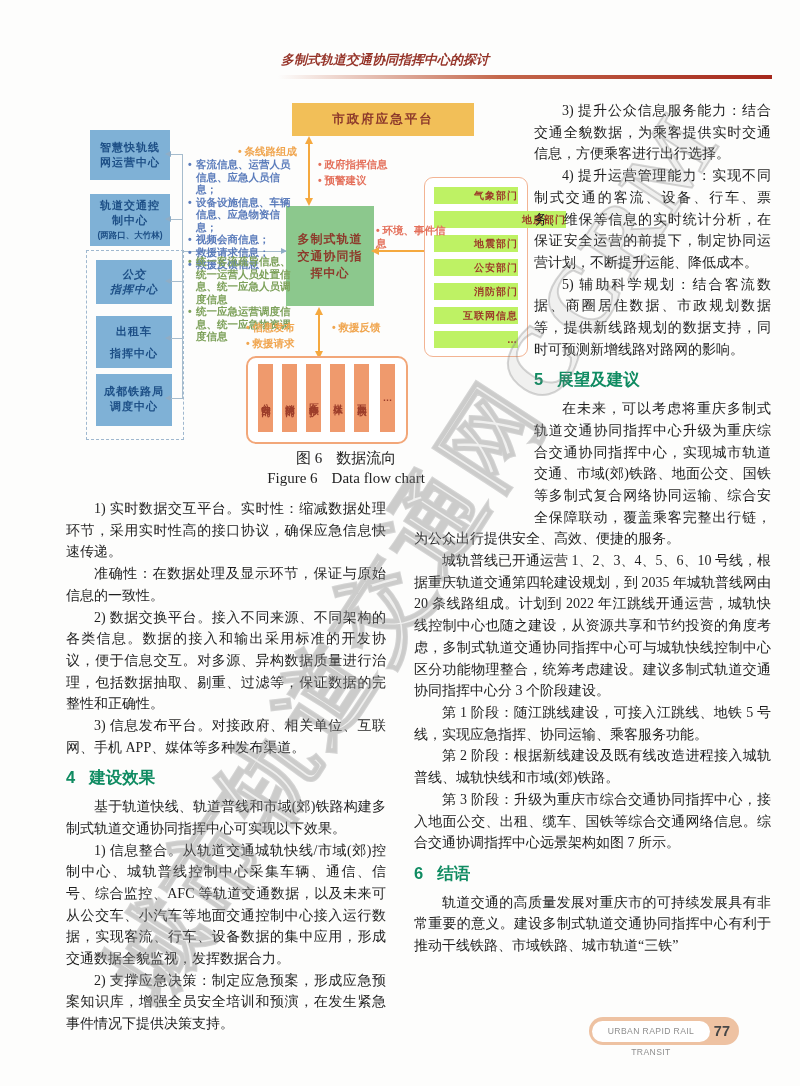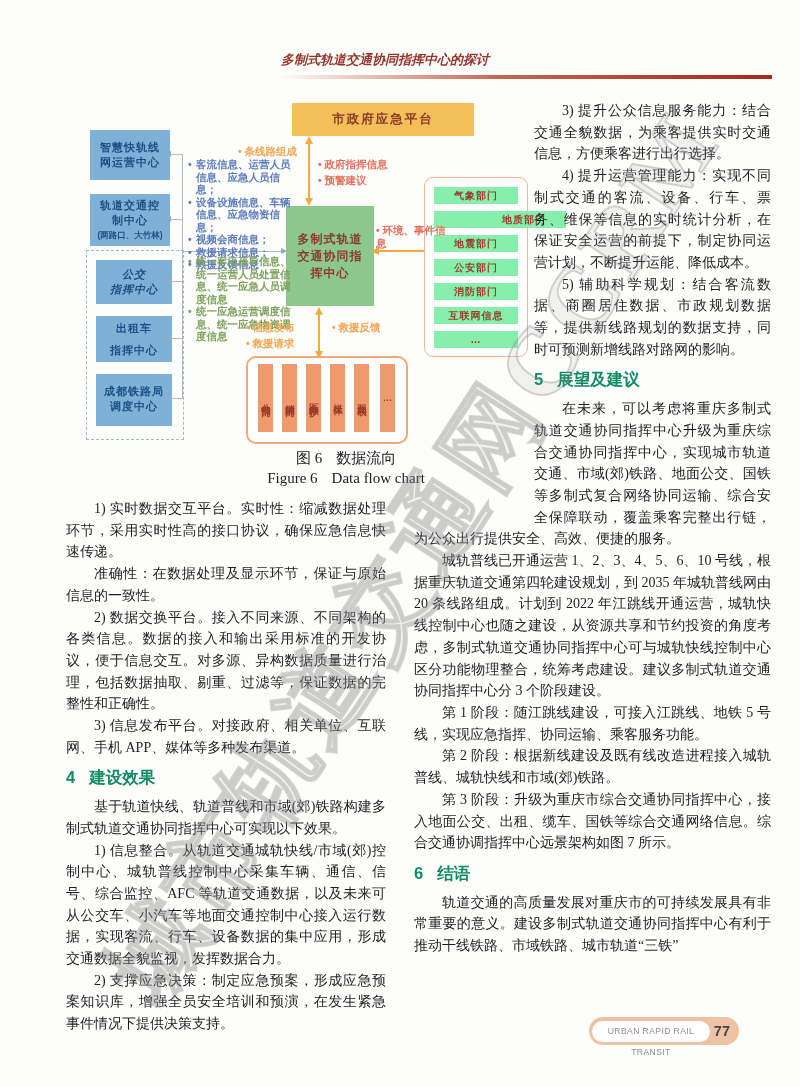--- a/index.html
+++ b/index.html
@@ -24,8 +24,8 @@
              border:1.5px dashed #9fb8cf;}
   .dept-wrap{position:absolute;left:424px;top:177px;width:102px;height:178px;
              border:1px solid #f3b493;border-radius:9px;background:#fff;}
-  .dept{position:absolute;left:9px;width:84px;height:17px;background:#86efac;color:#9c3d2a;
-        font-size:10px;line-height:17px;text-align:center;font-weight:bold;letter-spacing:1px;}
+  .dept{position:absolute;left:9px;width:84px;height:17px;background:#bef264;color:#9c3d2a;
+        font-size:10px;line-height:17px;text-align:right;font-weight:bold;letter-spacing:1px;}
   .bot-wrap{position:absolute;left:246px;top:356px;width:158px;height:84px;
             border:2px solid #f2a779;border-radius:10px;background:#fff;}
   .vbox{position:absolute;top:364px;width:15px;height:68px;background:#ef9a6d;color:#9c3d2a;

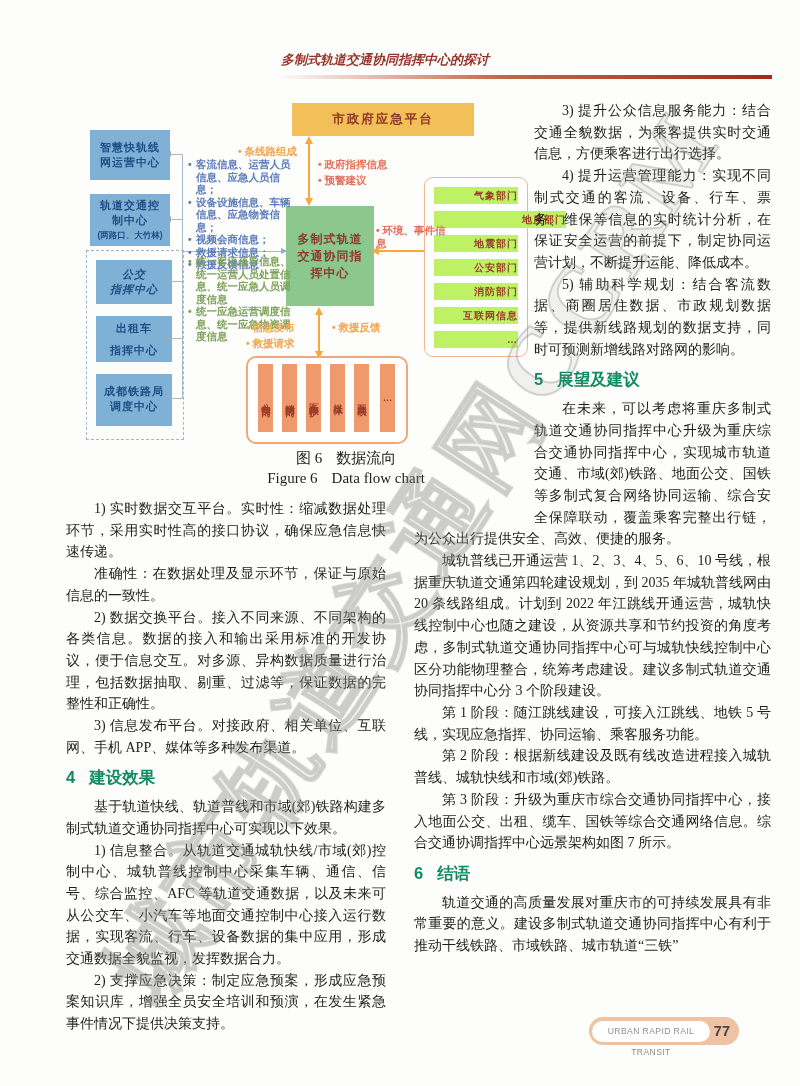--- a/index.html
+++ b/index.html
@@ -122,7 +122,7 @@
       <span>公交</span>
       <span>指挥中心</span>
     </div>
-    <div class="fbox bluebox" style="left:96px;top:316px;width:76px;height:46px;gap:7px;">
+    <div class="fbox bluebox" style="left:96px;top:316px;width:76px;height:52px;gap:7px;">
       <span>出租车</span>
       <span>指挥中心</span>
     </div>

